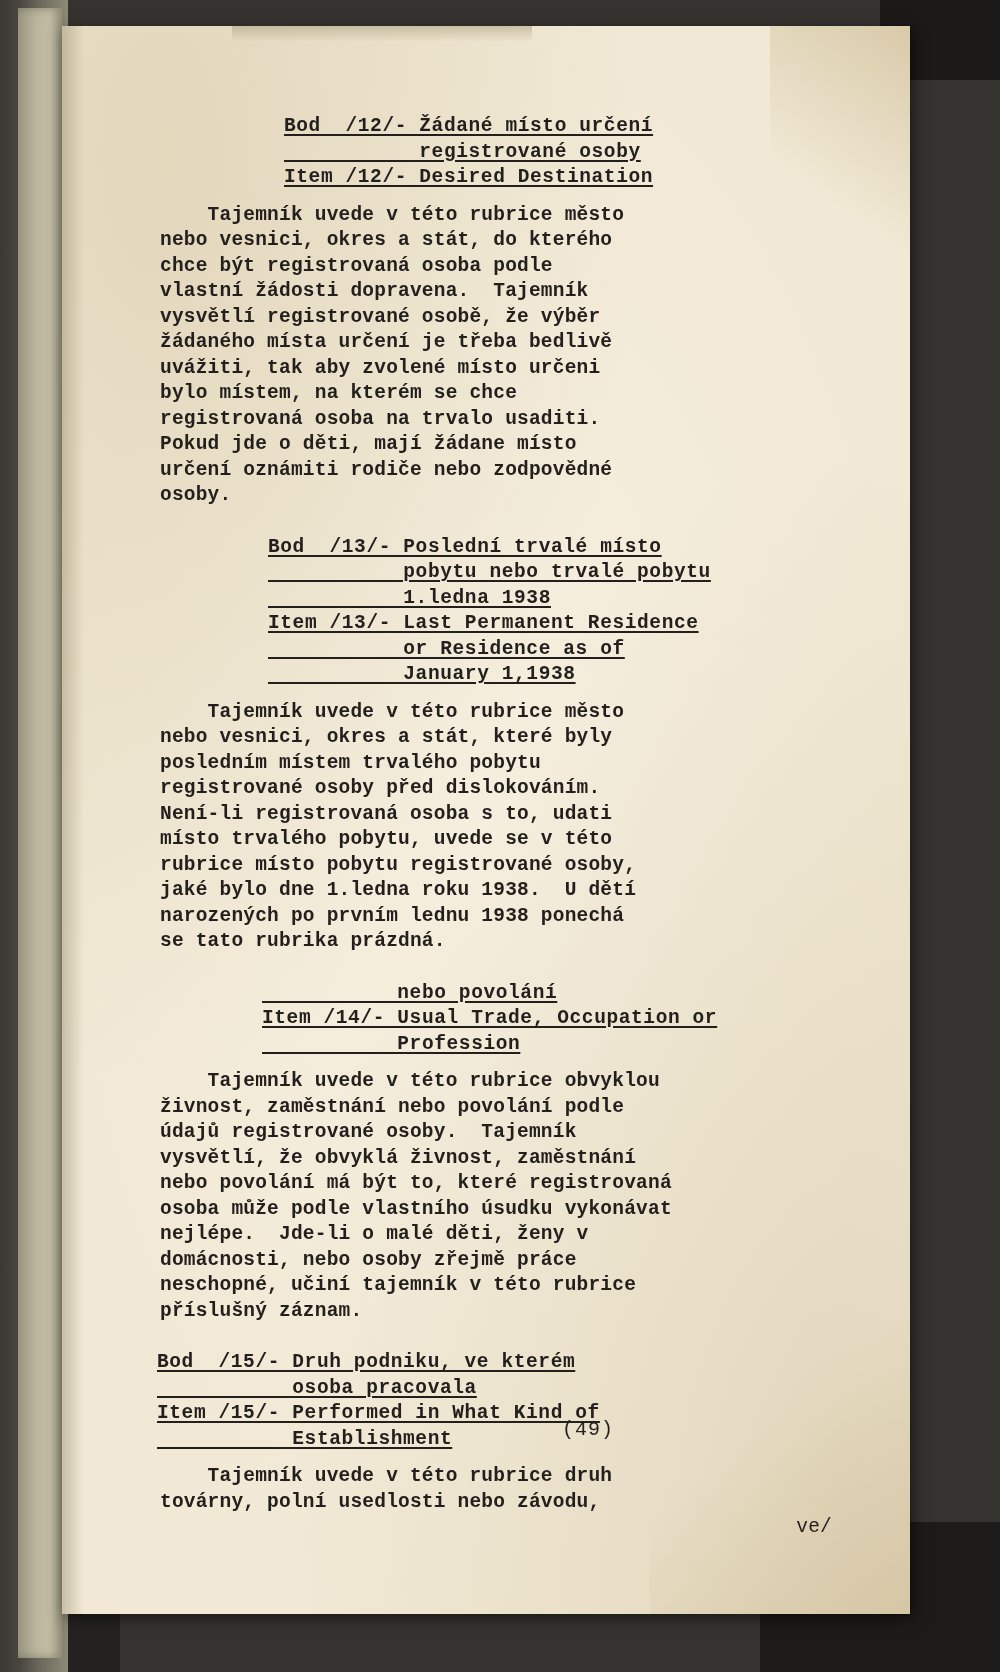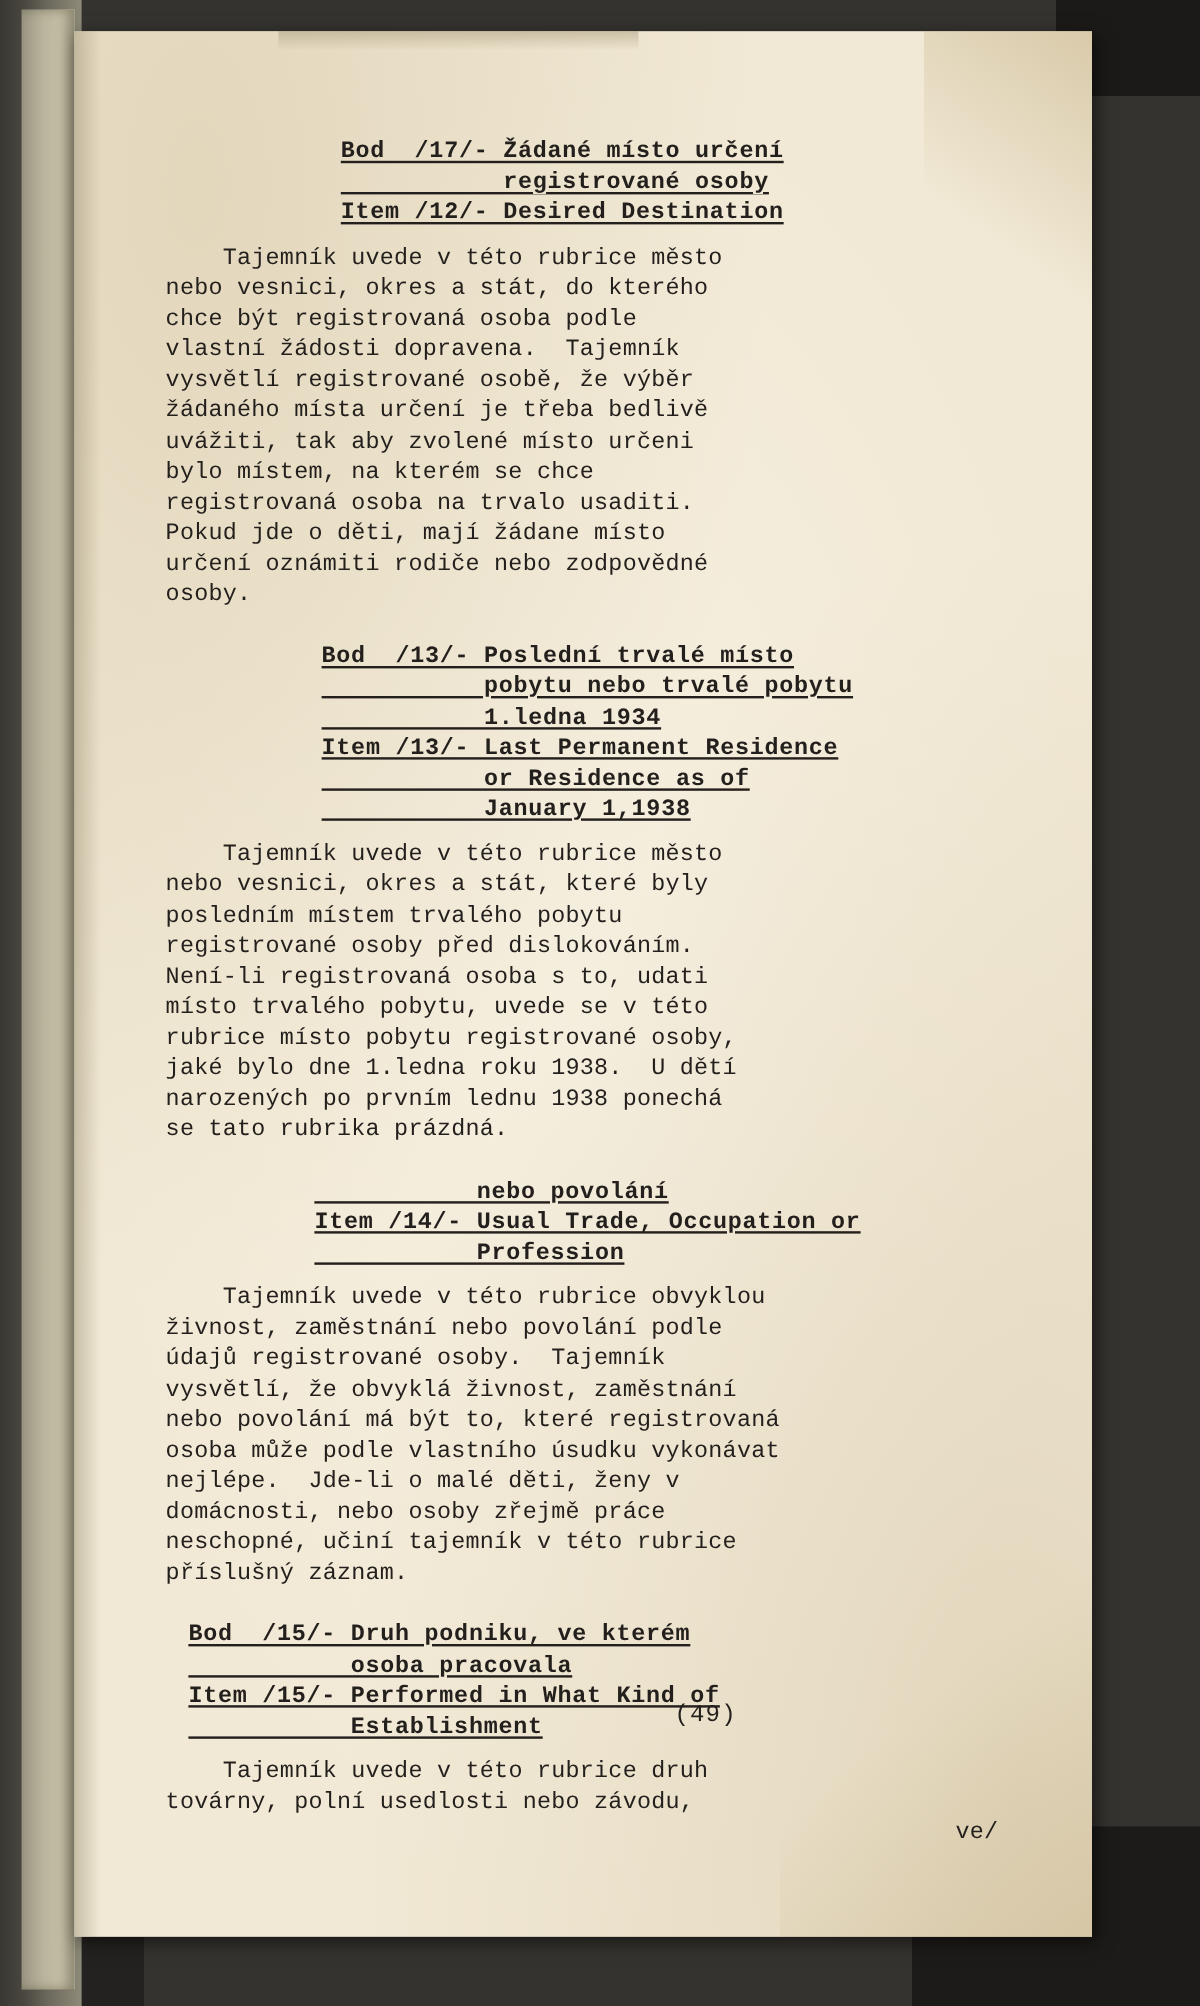--- a/index.html
+++ b/index.html
@@ -177,7 +177,7 @@
 
     <div class="blk">
       <div class="heading-block ind-head">
-        <div class="heading-line">Bod  /17/- Žádané místo určení</div>
+        <div class="heading-line">Bod  /12/- Žádané místo určení</div>
         <div class="heading-line">           registrované osoby</div>
         <div class="heading-line">Item /12/- Desired Destination</div>
       </div>

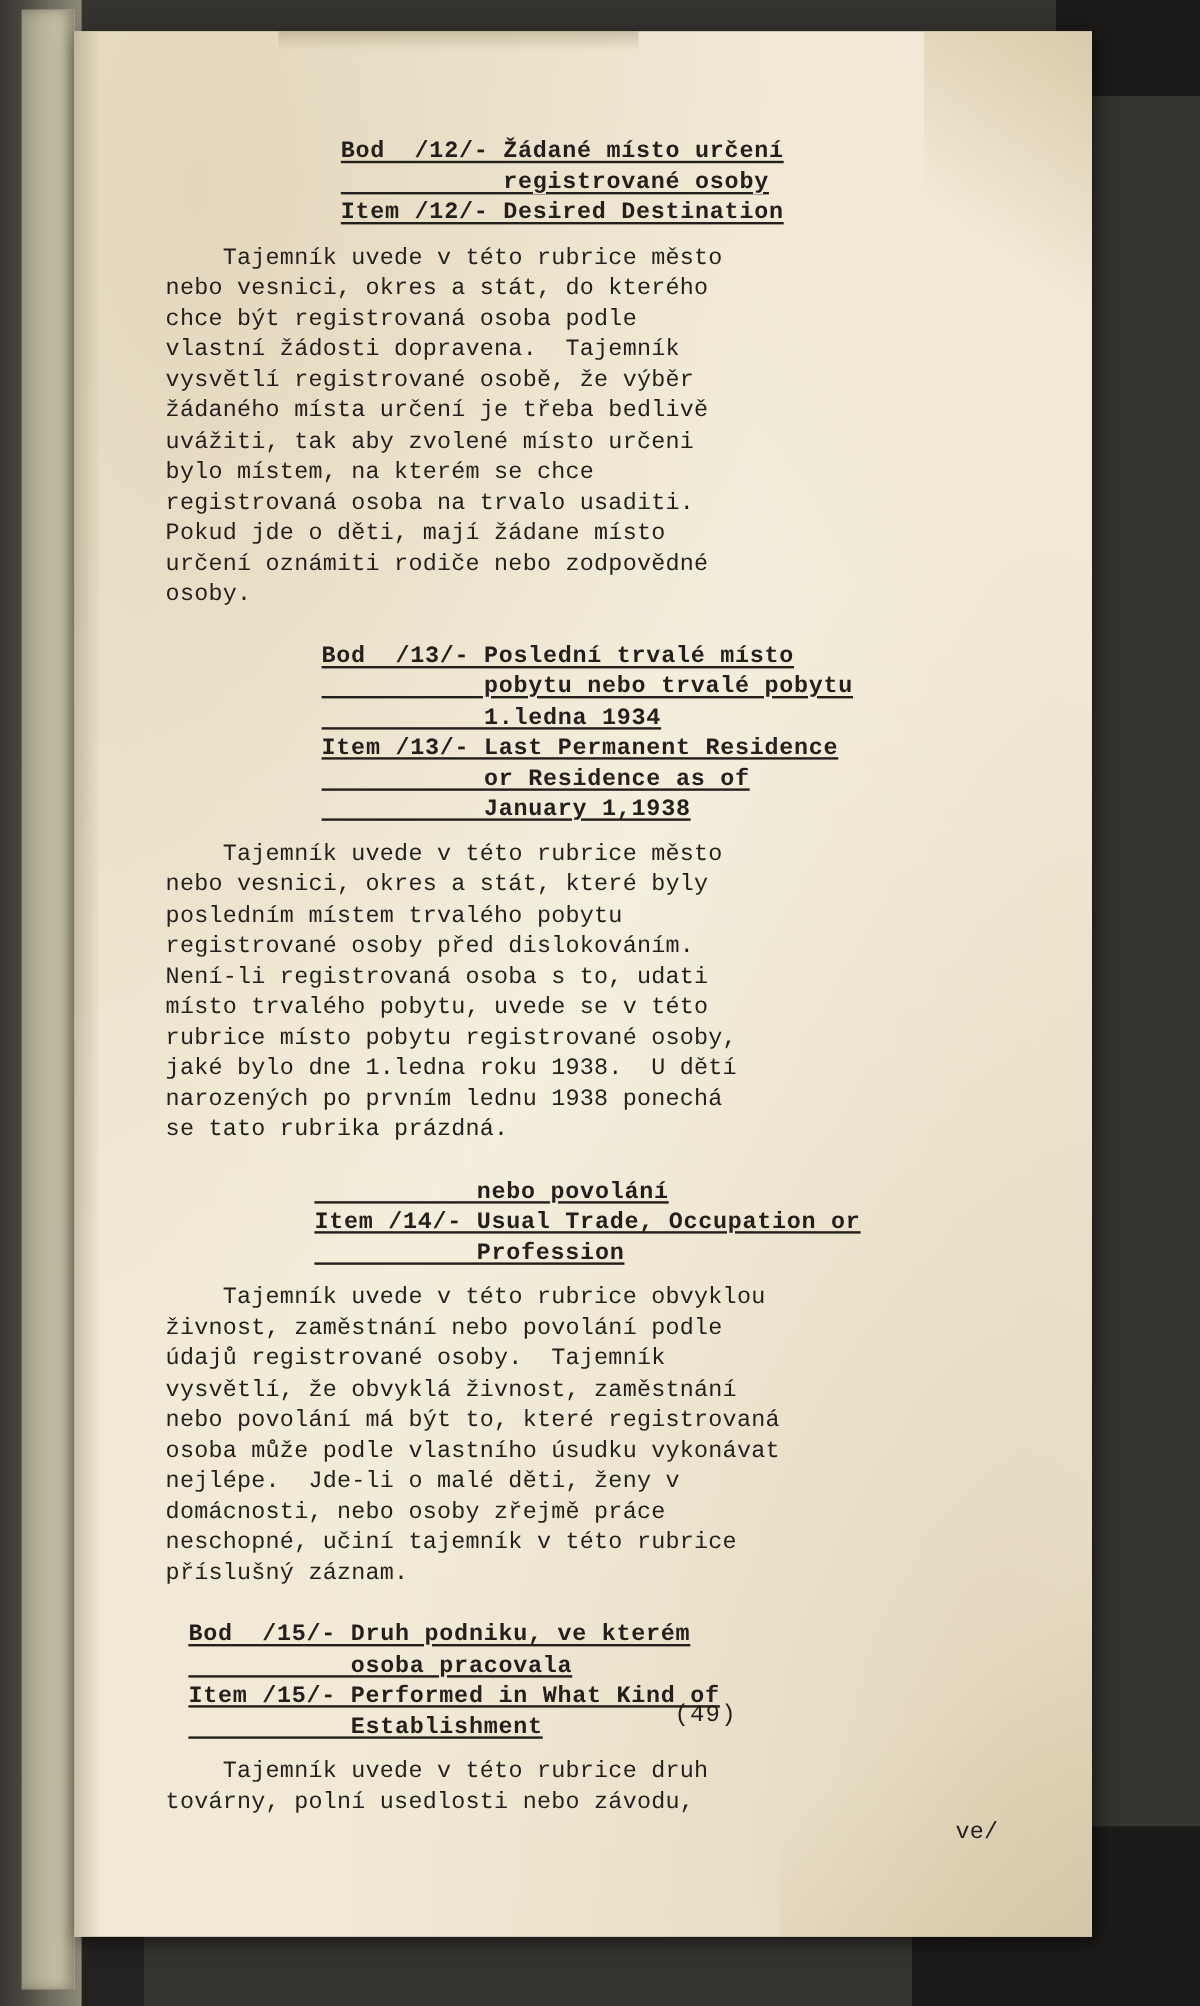--- a/index.html
+++ b/index.html
@@ -134,7 +134,7 @@
   .ind-head2 { padding-left: 206px; }
   .ind-head3 { padding-left: 200px; }
   .ind-head4 { padding-left: 95px; }
-  .ind-body { padding-left: 76px; }
+  .ind-body { padding-left: 98px; font-weight: bold; }
 
   .catchword {
     text-align: right;

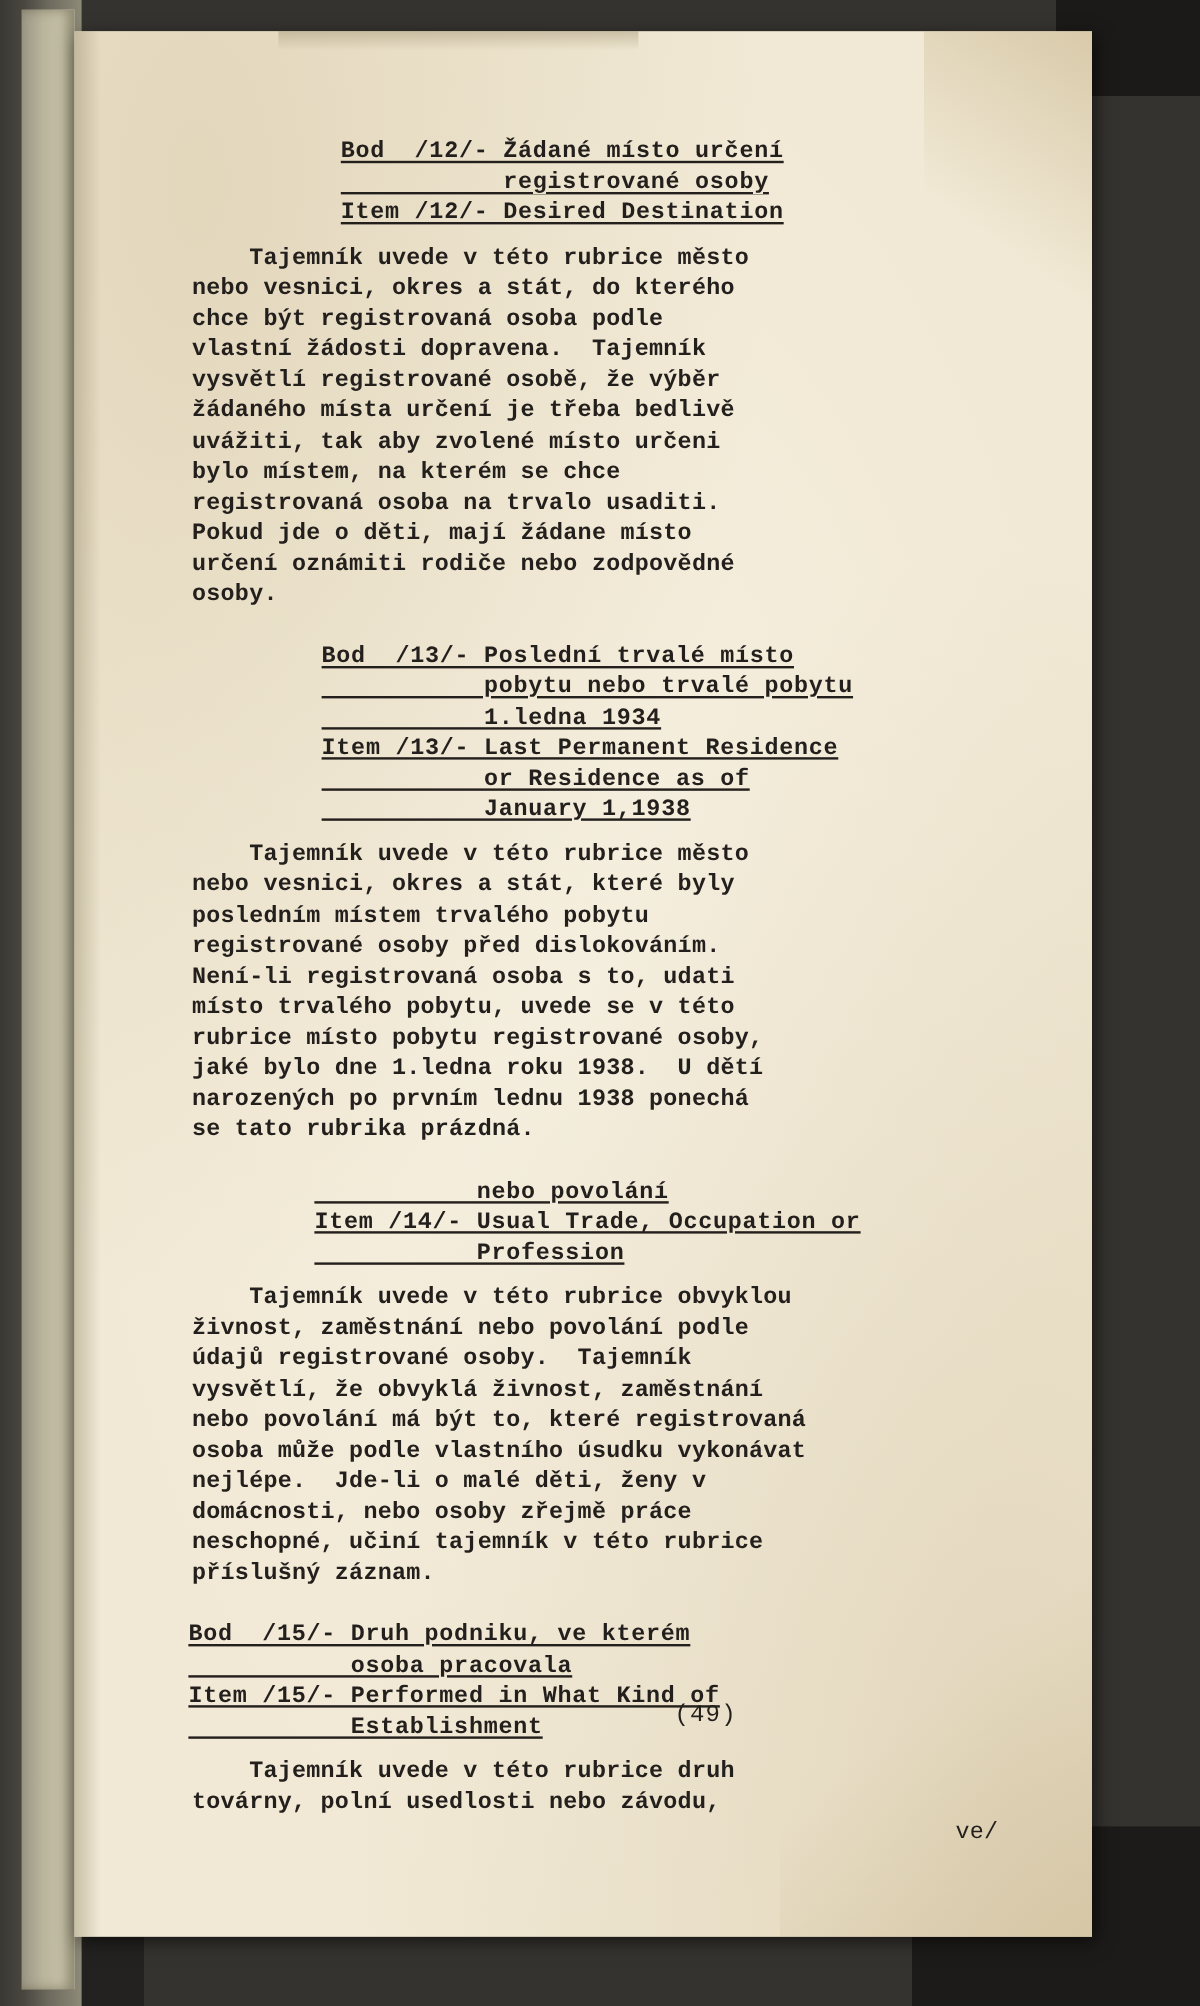--- a/index.html
+++ b/index.html
@@ -199,7 +199,7 @@
       <div class="heading-block ind-head2">
         <div class="heading-line">Bod  /13/- Poslední trvalé místo</div>
         <div class="heading-line">           pobytu nebo trvalé pobytu</div>
-        <div class="heading-line">           1.ledna 1934</div>
+        <div class="heading-line">           1.ledna 1938</div>
         <div class="heading-line">Item /13/- Last Permanent Residence</div>
         <div class="heading-line">           or Residence as of</div>
         <div class="heading-line">           January 1,1938</div>

